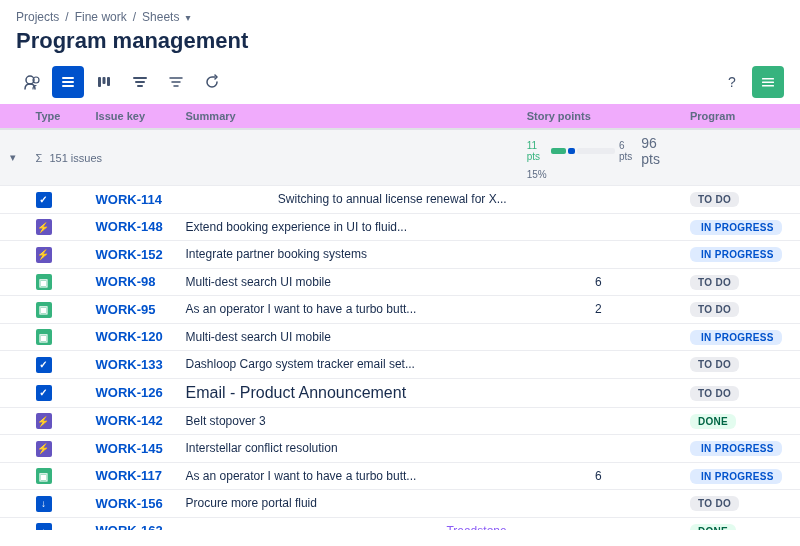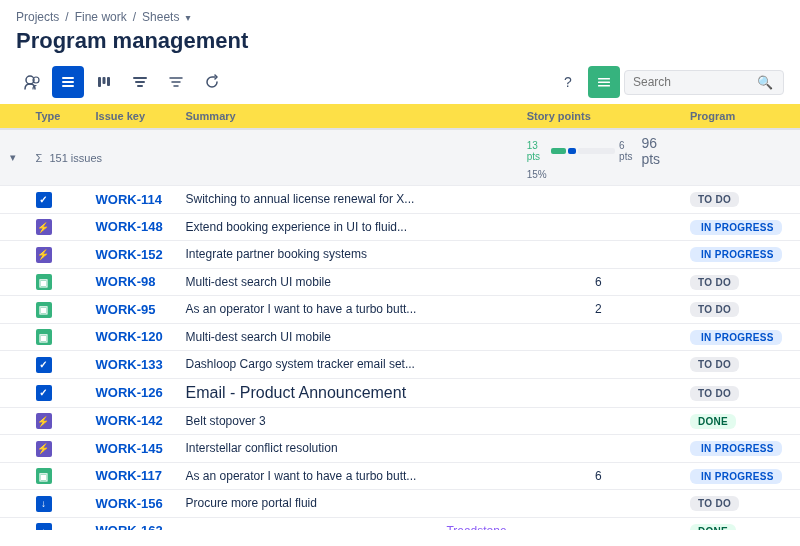--- a/index.html
+++ b/index.html
@@ -171,10 +171,6 @@
       </svg>
     </button>
 
-    <div class="search-box">
-      <input type="text" placeholder="Search" style="">
-      <span style="color:#5e6c84;font-size:13px;">🔍</span>
-    </div>
   </div>
 </div>
 

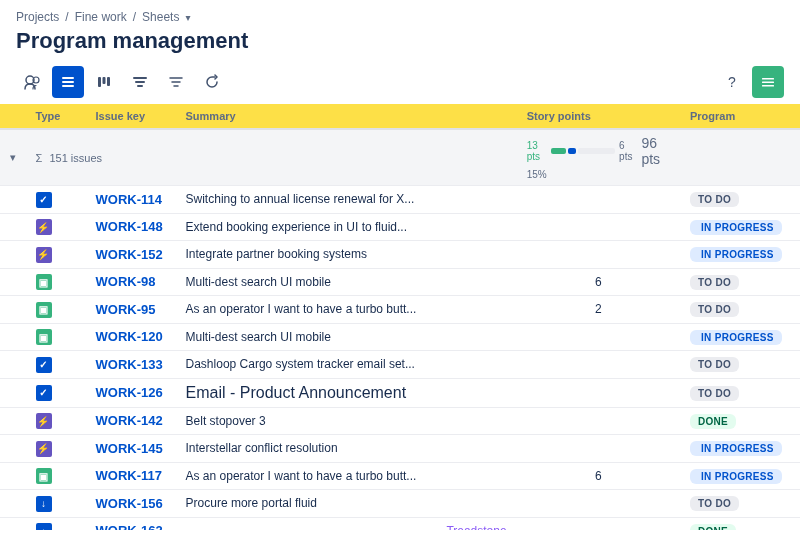--- a/index.html
+++ b/index.html
@@ -47,7 +47,7 @@
       text-align: left; padding: 6px 10px;
       font-size: 11px; font-weight: 600; color: #5e6c84;
       border-bottom: 2px solid #dfe1e6;
-      position: sticky; top: 0; background: #fde047; z-index: 1;
+      position: sticky; top: 0; background: #f0abfc; z-index: 1;
     }
     tbody tr { border-bottom: 1px solid #ebecf0; }
     tbody td { padding: 5px 10px; vertical-align: middle; }

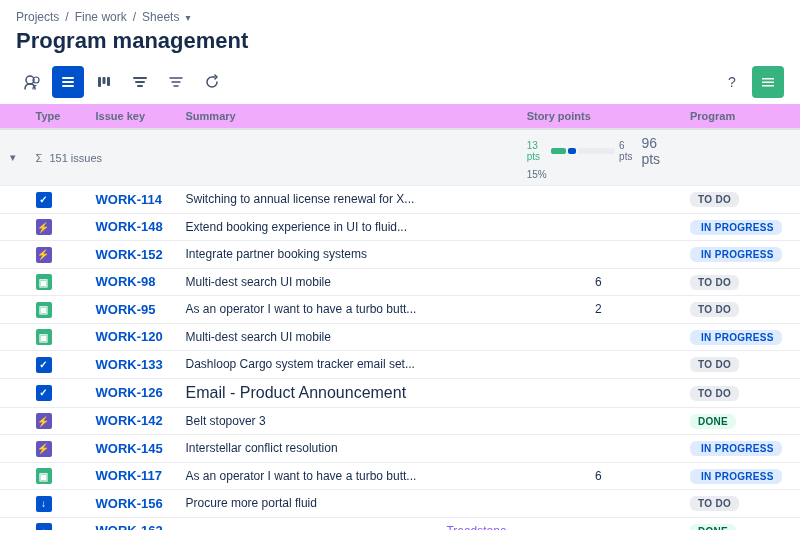--- a/index.html
+++ b/index.html
@@ -209,7 +209,7 @@
         <td></td>
         <td>
           <div class="progress-bar-container">
-            <span style="font-size:10px;color:#36b37e;margin-right:2px;">13 pts</span>
+            <span style="font-size:10px;color:#36b37e;margin-right:2px;">11 pts</span>
             <div class="progress-segment" style="background:#36b37e;width:20px;"></div>
             <div class="progress-segment" style="background:#0052cc;width:10px;"></div>
             <div class="progress-segment" style="background:#ebecf0;width:50px;"></div>

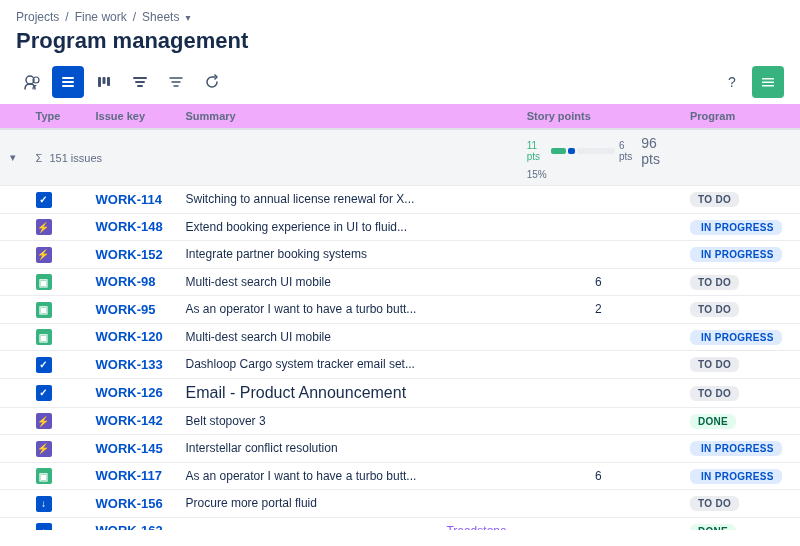--- a/index.html
+++ b/index.html
@@ -228,7 +228,7 @@
     <td>
       <span class="issue-key">WORK-114</span>
     </td>
-    <td style="color:#172b4d;font-size:12px;">Switching to annual license renewal for X...</td>
+    <td style="color:#172b4d;font-size:12px;text-align:right;">Switching to annual license renewal for X...</td>
     <td class="story-points"></td>
     <td>
       <span class="status-badge status-todo">TO DO</span>

